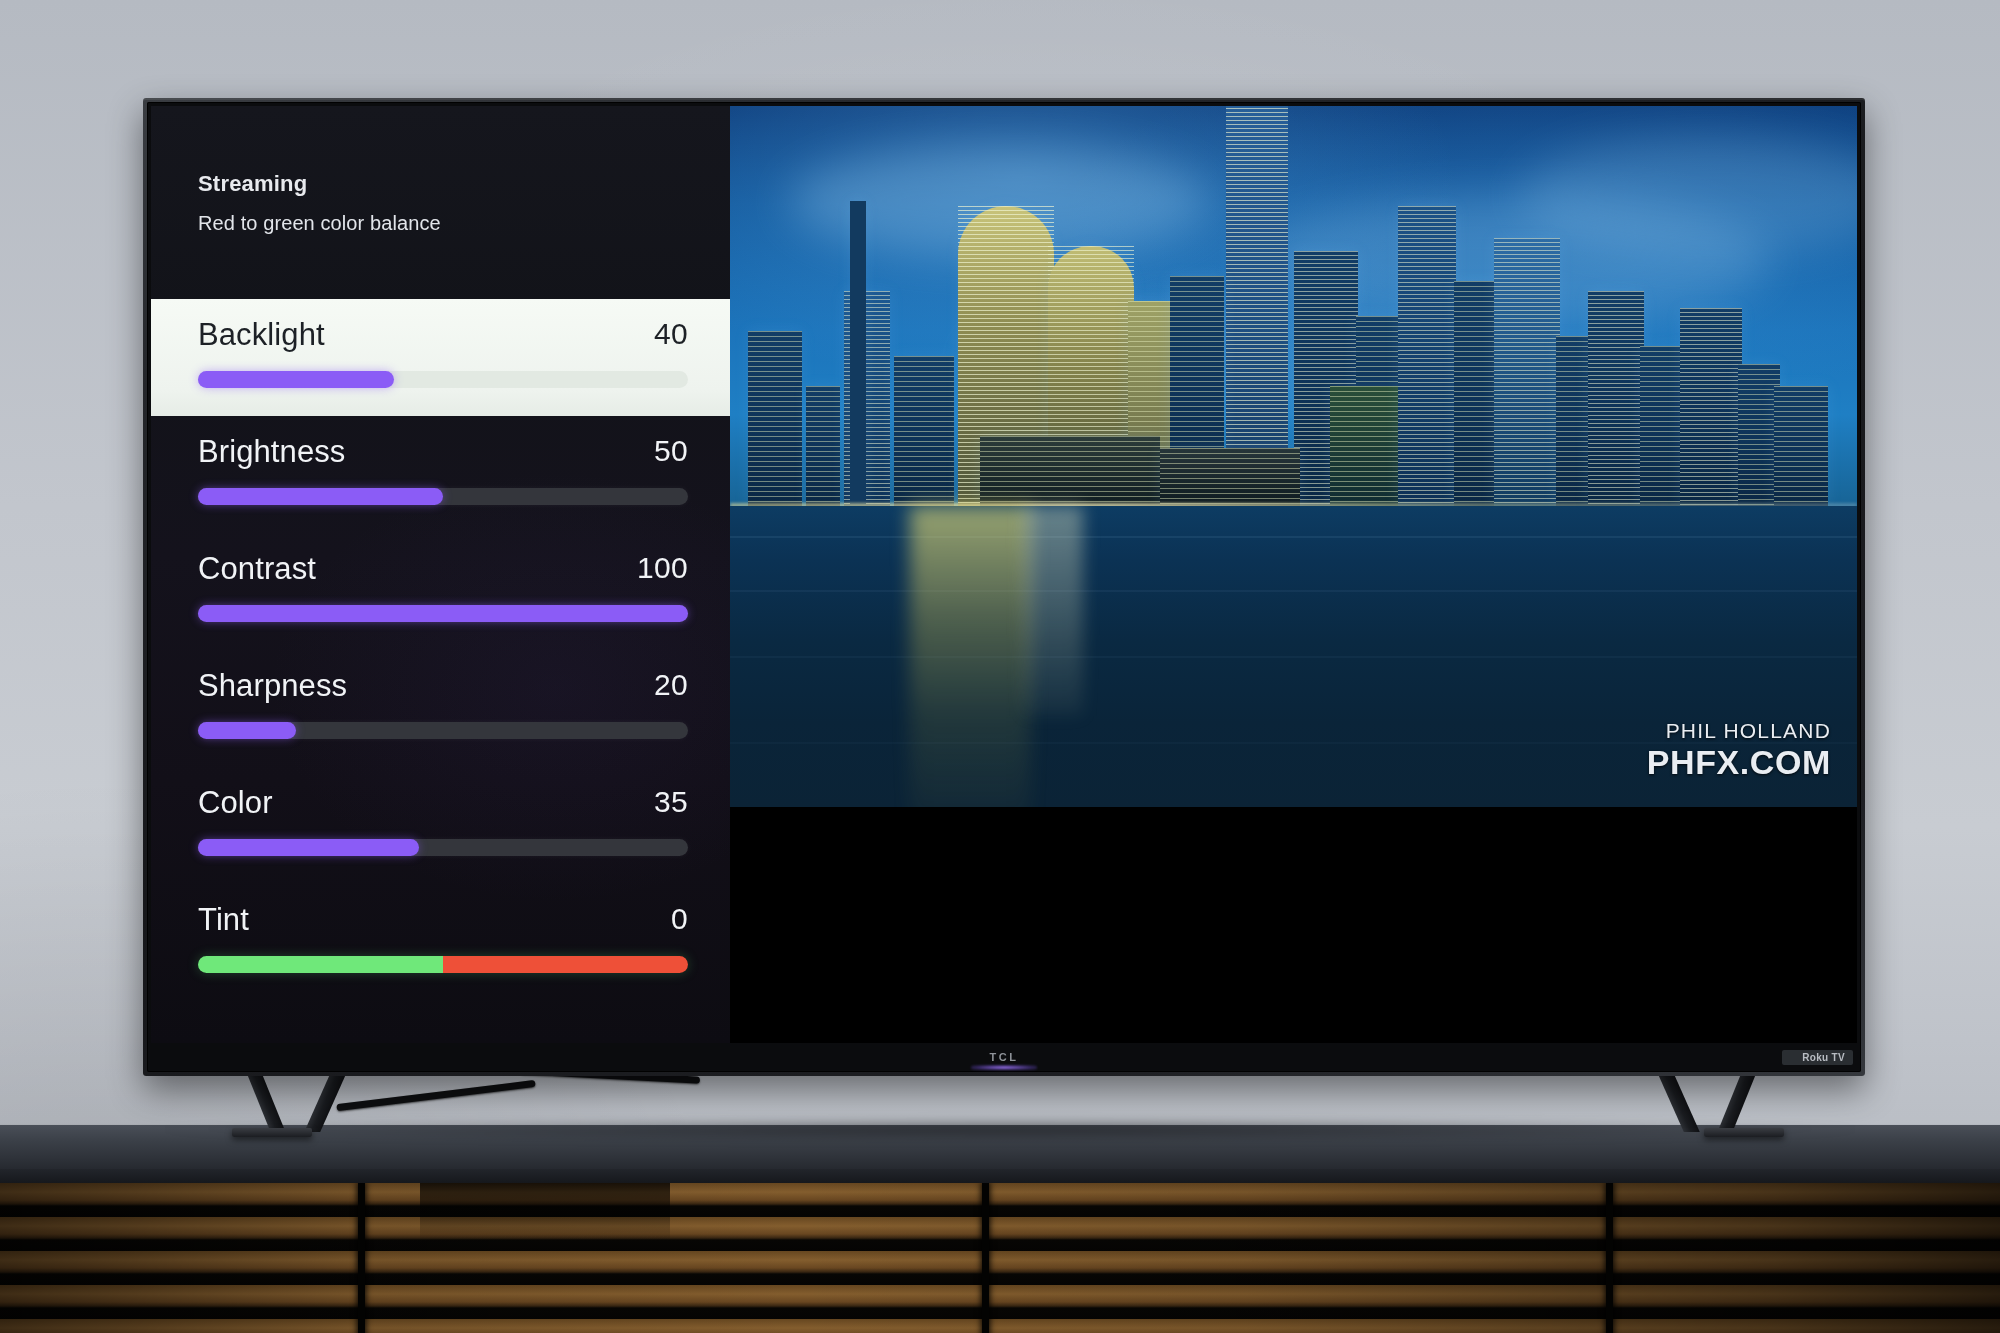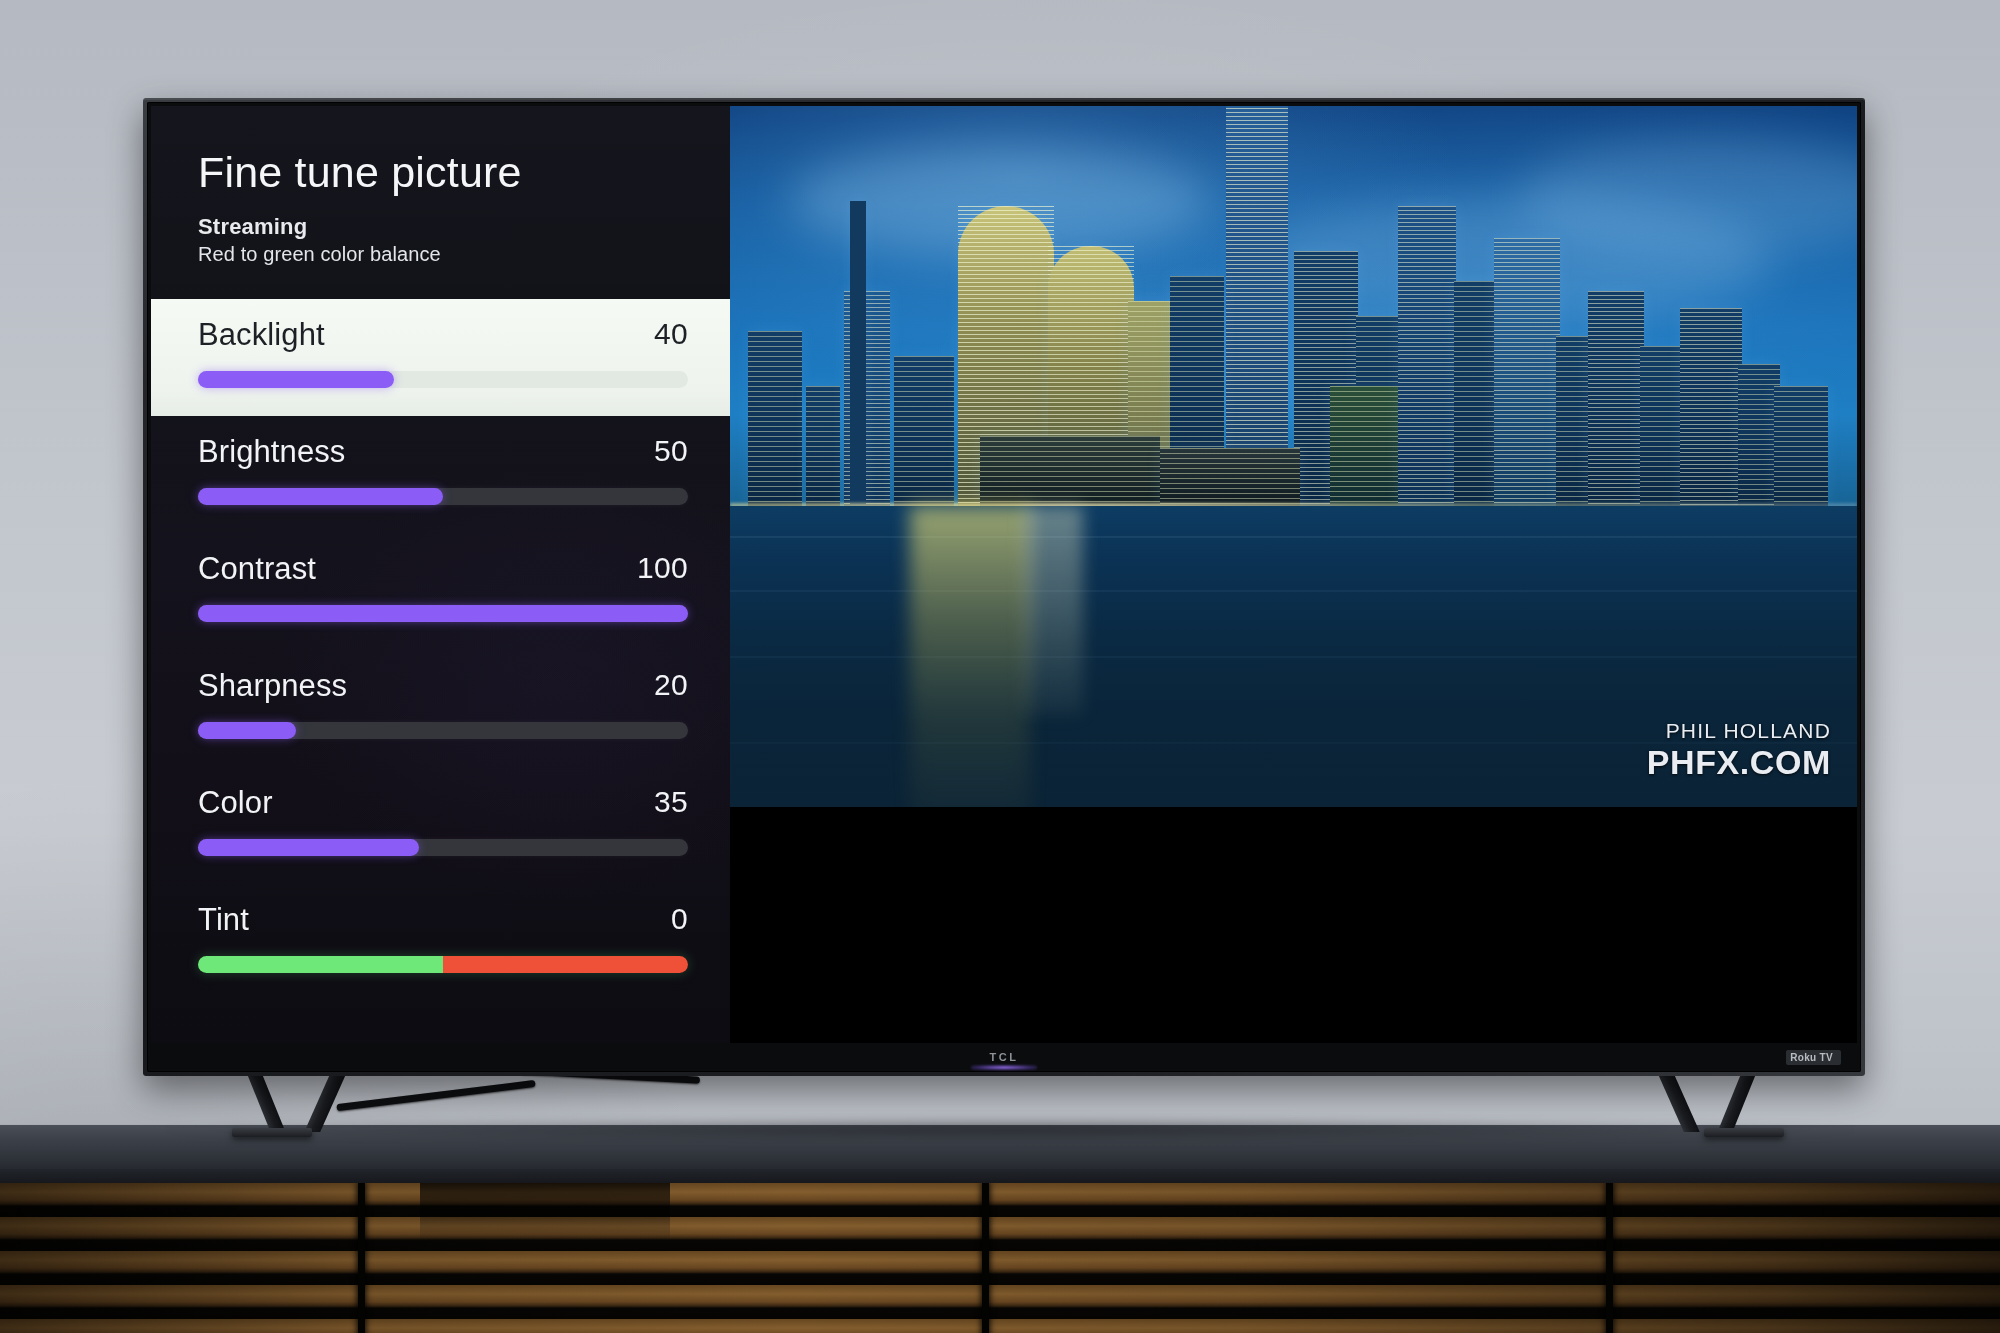--- a/index.html
+++ b/index.html
@@ -269,7 +269,6 @@
         <div class="panel-noise"></div>
 
         <div class="panel-head">
-          <div class="title">Fine tune picture</div>
           <div class="sub-strong">Streaming</div>
           <div class="sub-norm">Red to green color balance</div>
         </div>

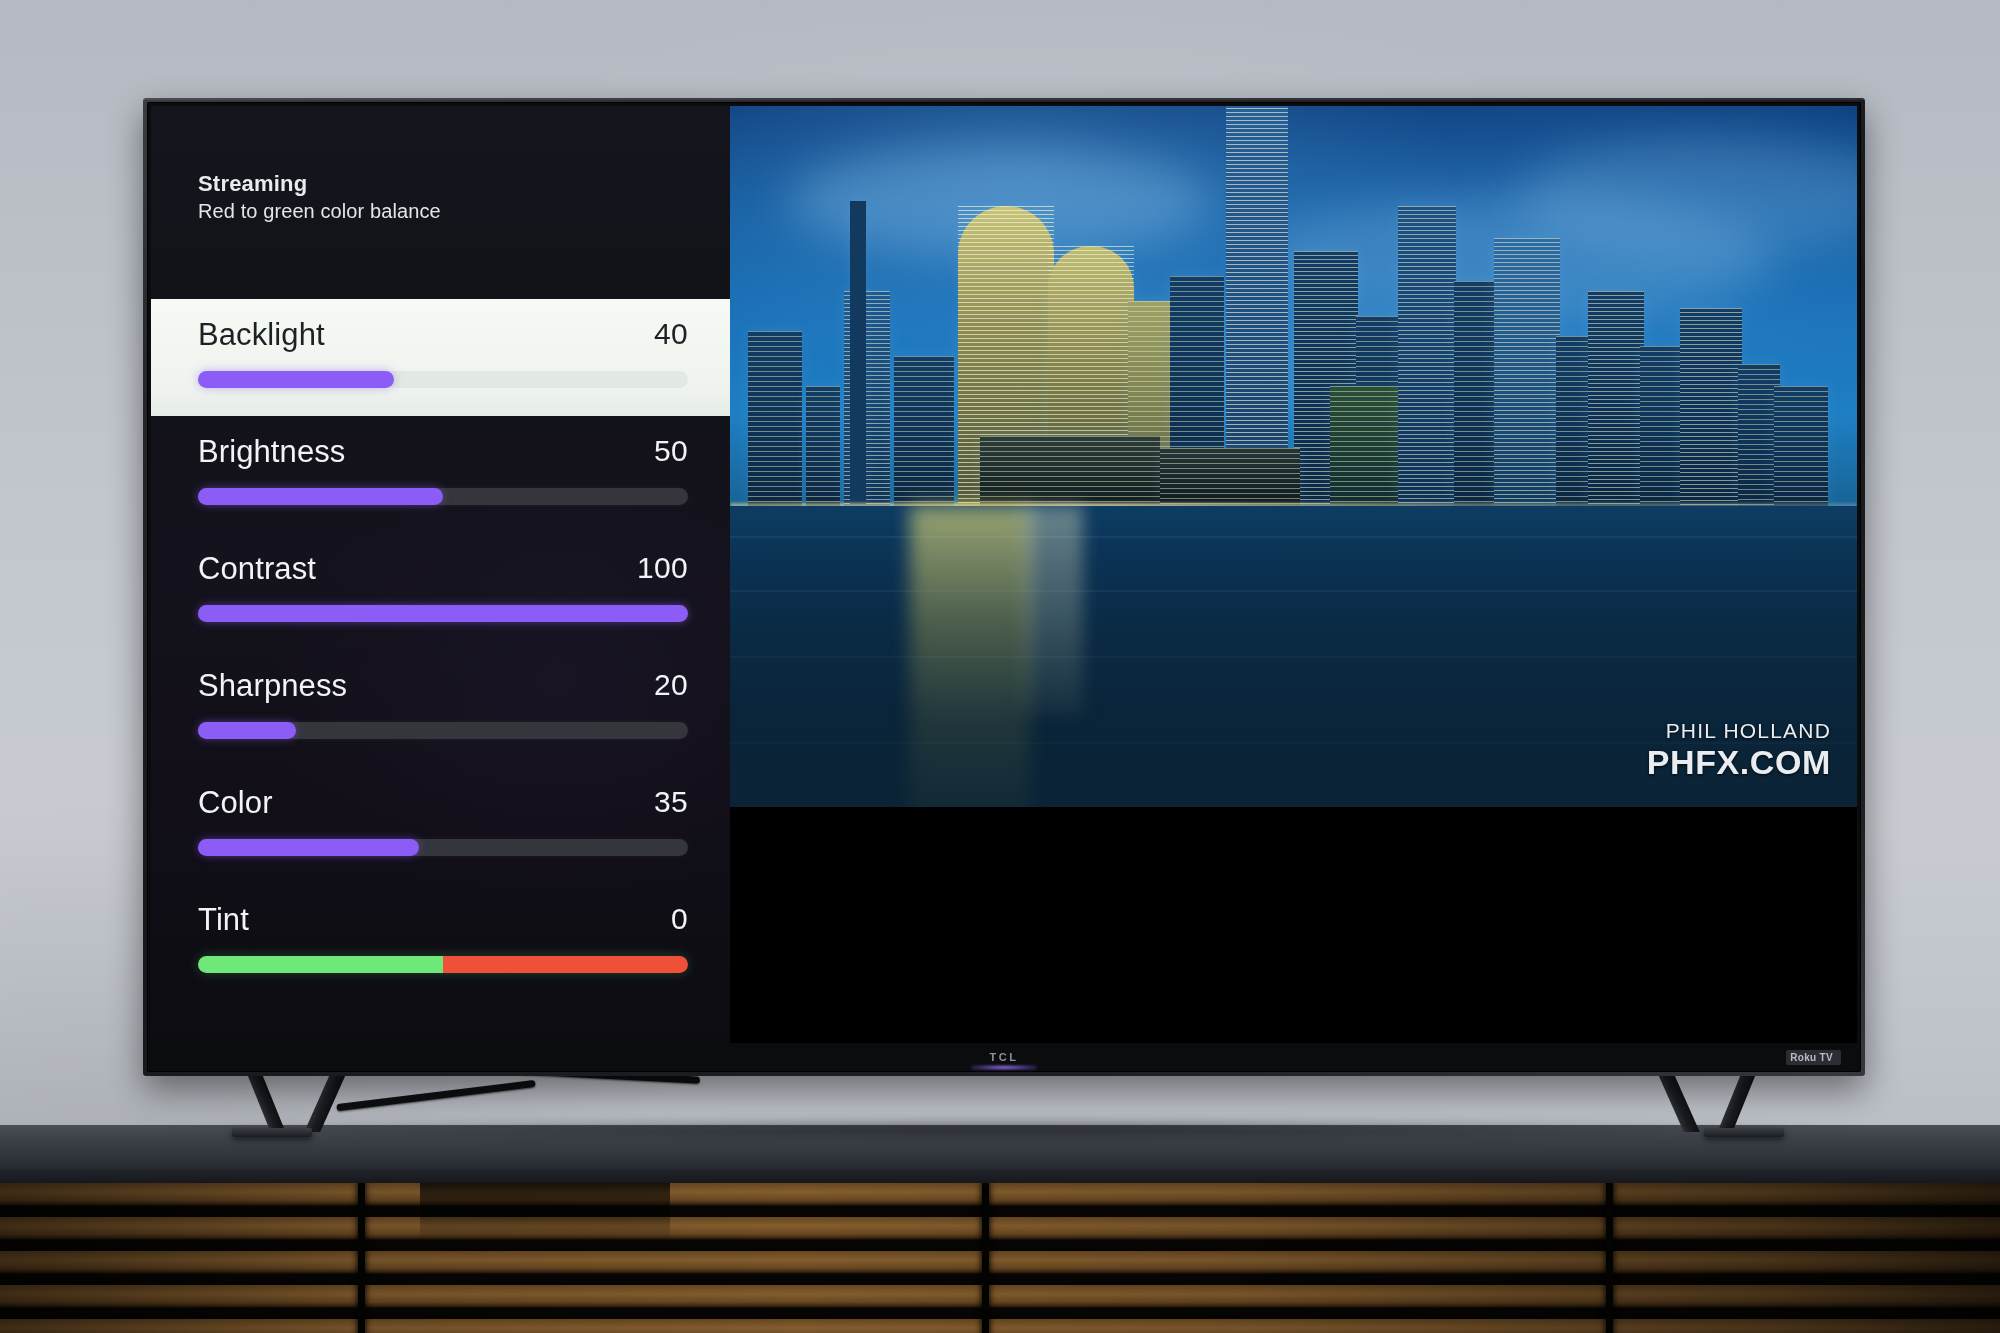--- a/index.html
+++ b/index.html
@@ -97,7 +97,7 @@
   .panel-head{position:absolute;left:47px;top:45px;right:30px;}
   .title{font-size:43px;color:#f4f6f8;font-weight:400;letter-spacing:.2px;line-height:1;}
   .sub-strong{margin-top:20px;font-size:22px;color:#e8eaee;font-weight:700;letter-spacing:.2px;}
-  .sub-norm{margin-top:3px;font-size:20px;color:#e2e5ea;font-weight:400;letter-spacing:.1px;}
+  .sub-norm{margin-top:15px;font-size:20px;color:#e2e5ea;font-weight:400;letter-spacing:.1px;}
 
   .rows{position:absolute;left:0;top:193px;width:100%;}
   .row{position:relative;height:117px;}

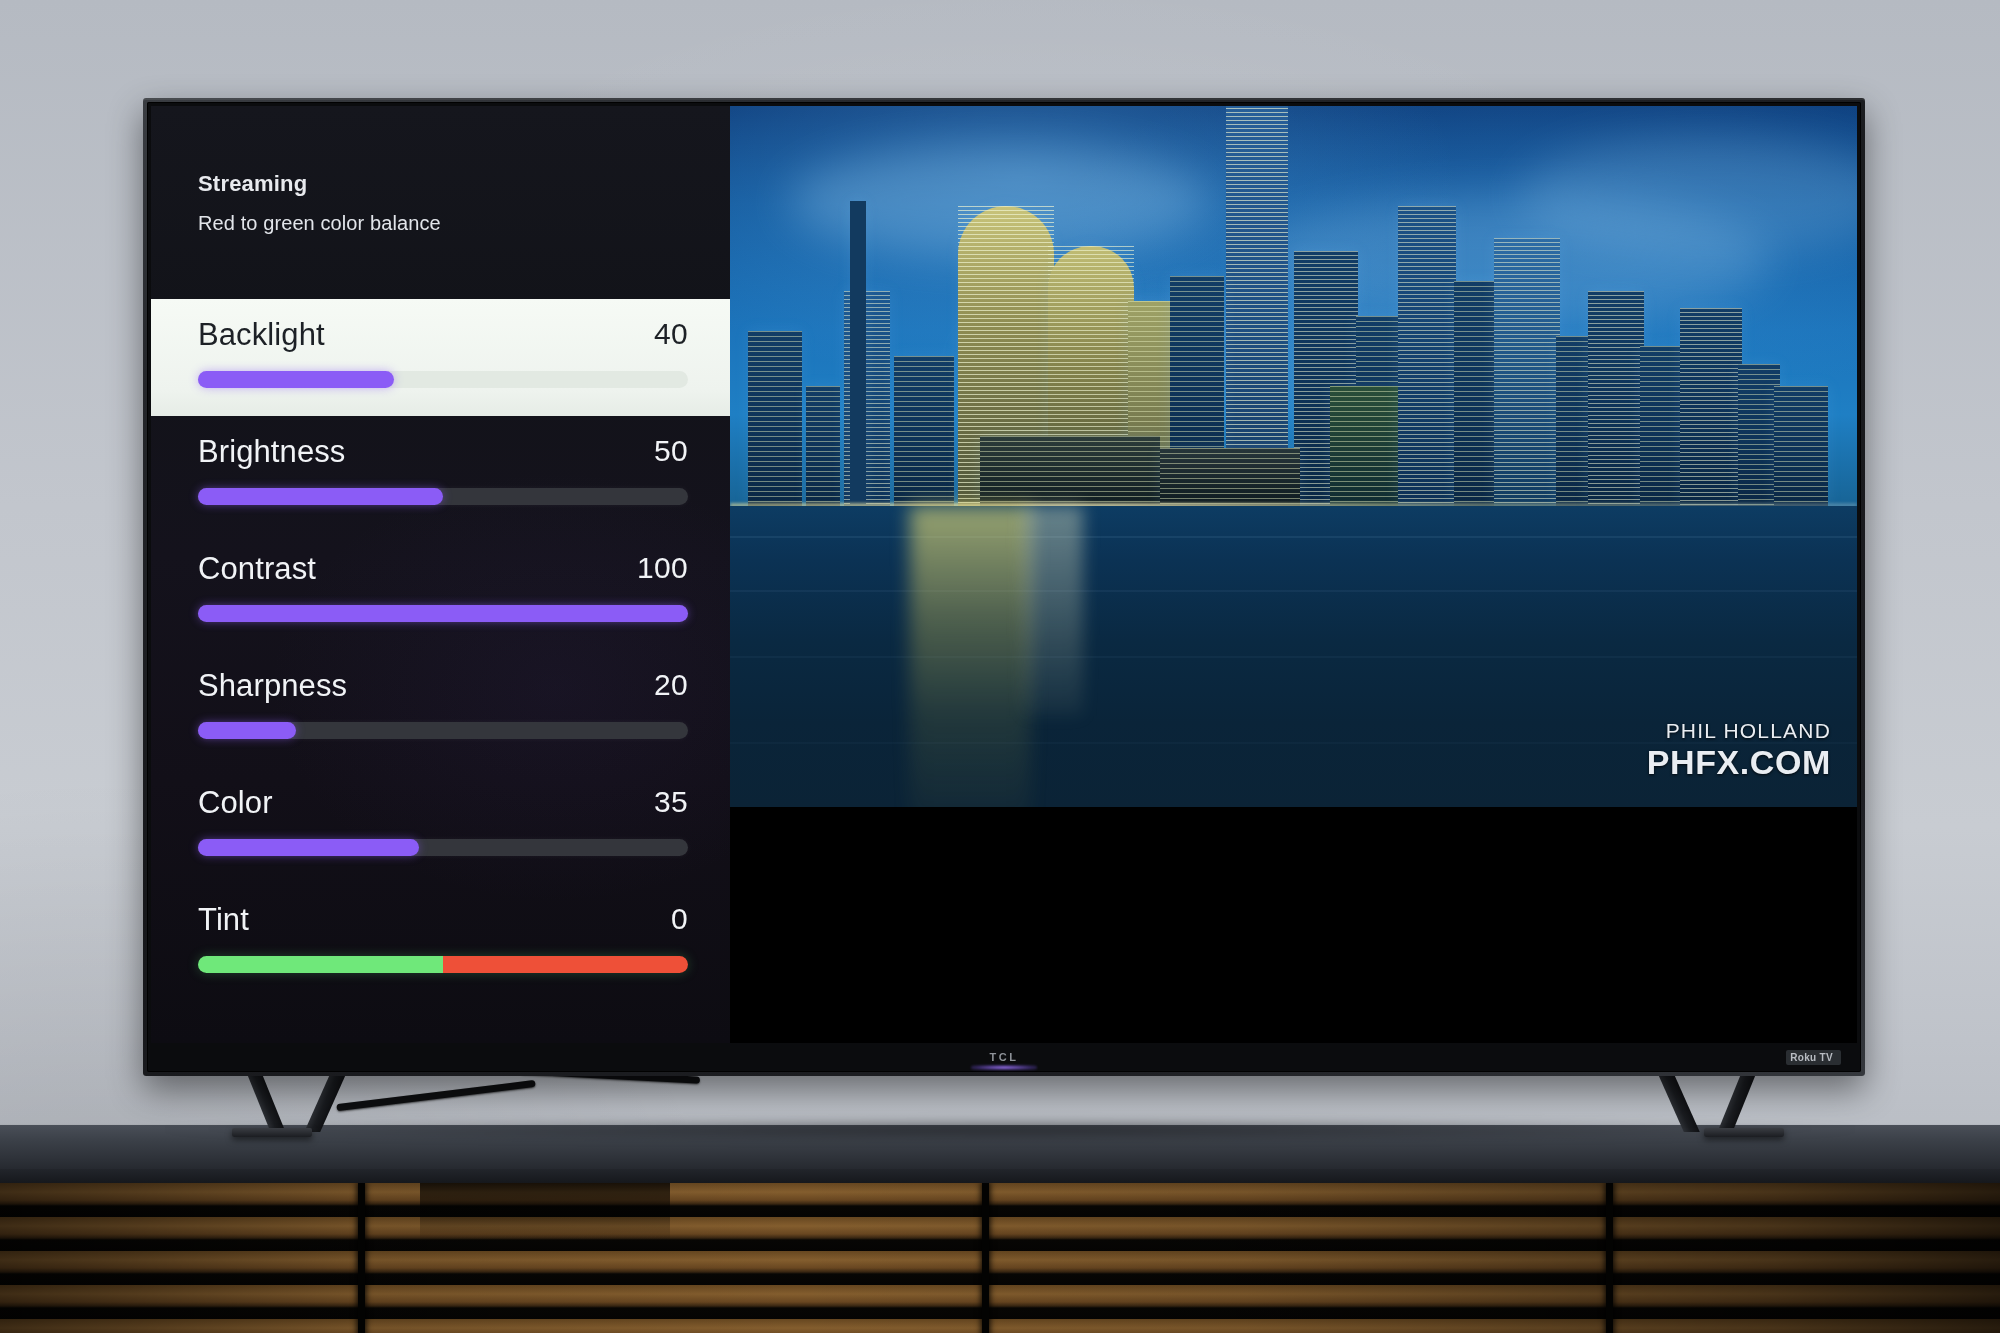--- a/index.html
+++ b/index.html
@@ -48,8 +48,8 @@
   .tcl-led{position:absolute;left:50%;transform:translateX(-50%);bottom:6px;width:66px;height:5px;border-radius:3px;
     background:radial-gradient(ellipse at center,#a078f5 0%,rgba(124,86,240,.35) 60%,rgba(0,0,0,0) 100%);
     filter:blur(1.2px);}
-  .roku-badge{position:absolute;right:24px;bottom:11px;font-size:10px;letter-spacing:.3px;
-    color:#b8bcc2;font-weight:700;background:rgba(70,74,80,.55);padding:2px 8px 2px 4px;border-radius:2px;}
+  .roku-badge{position:absolute;right:12px;bottom:11px;font-size:10px;letter-spacing:.3px;
+    color:#b8bcc2;font-weight:700;background:rgba(70,74,80,.55);padding:2px 8px 2px 20px;border-radius:2px;}
 
   
   .video{position:absolute;left:579px;top:0;width:1127px;height:701px;overflow:hidden;

